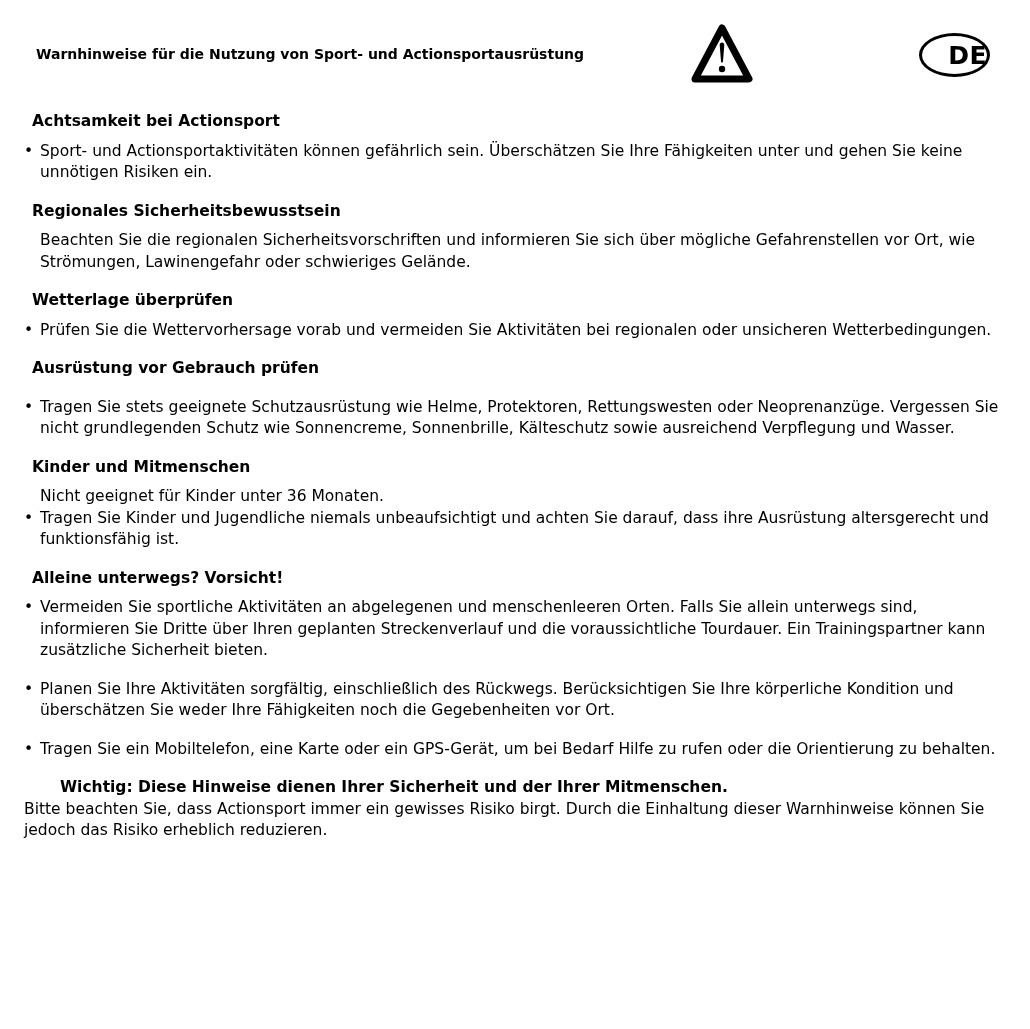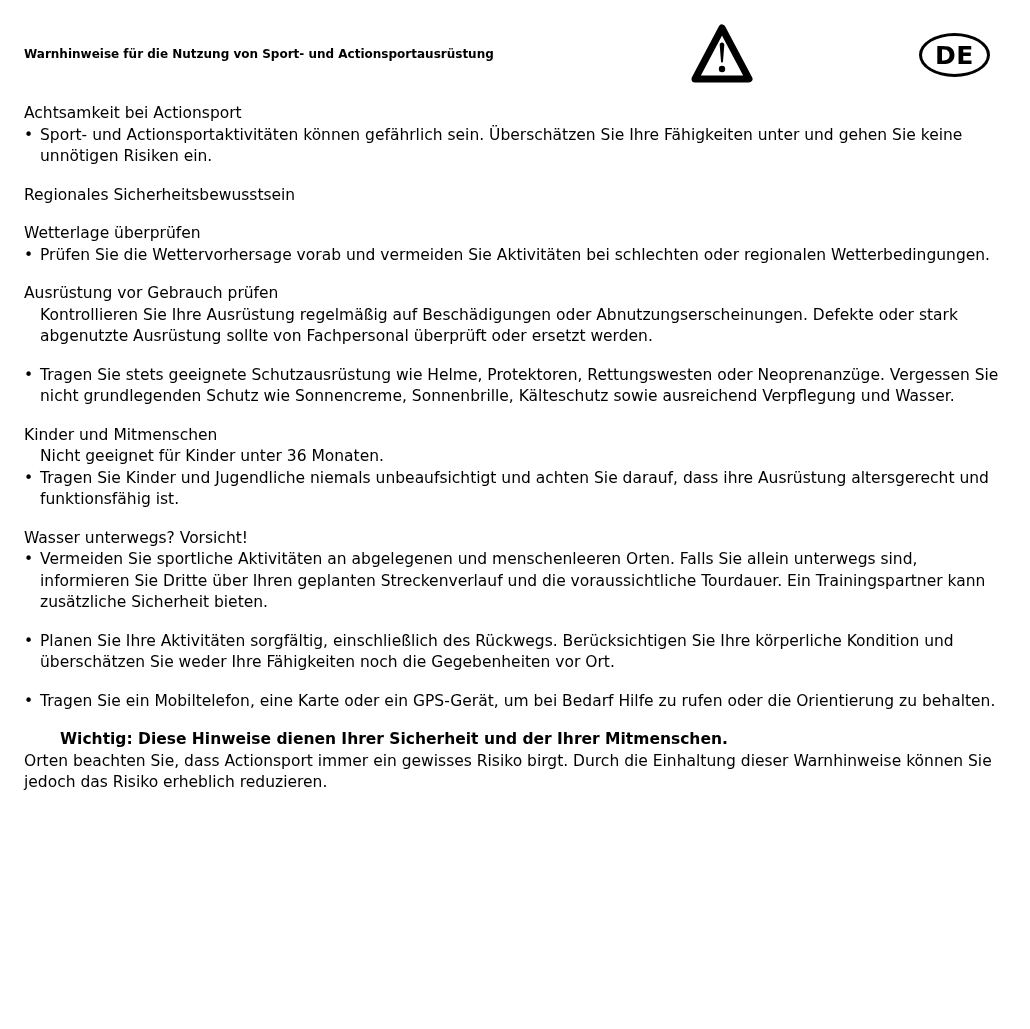--- a/index.html
+++ b/index.html
@@ -23,9 +23,9 @@
   }
   .doc-title {
     position: absolute;
-    left: 24px;
+    left: 36px;
     top: 44px;
-    font-size: 12px;
+    font-size: 14px;
     font-weight: bold;
     white-space: nowrap;
   }

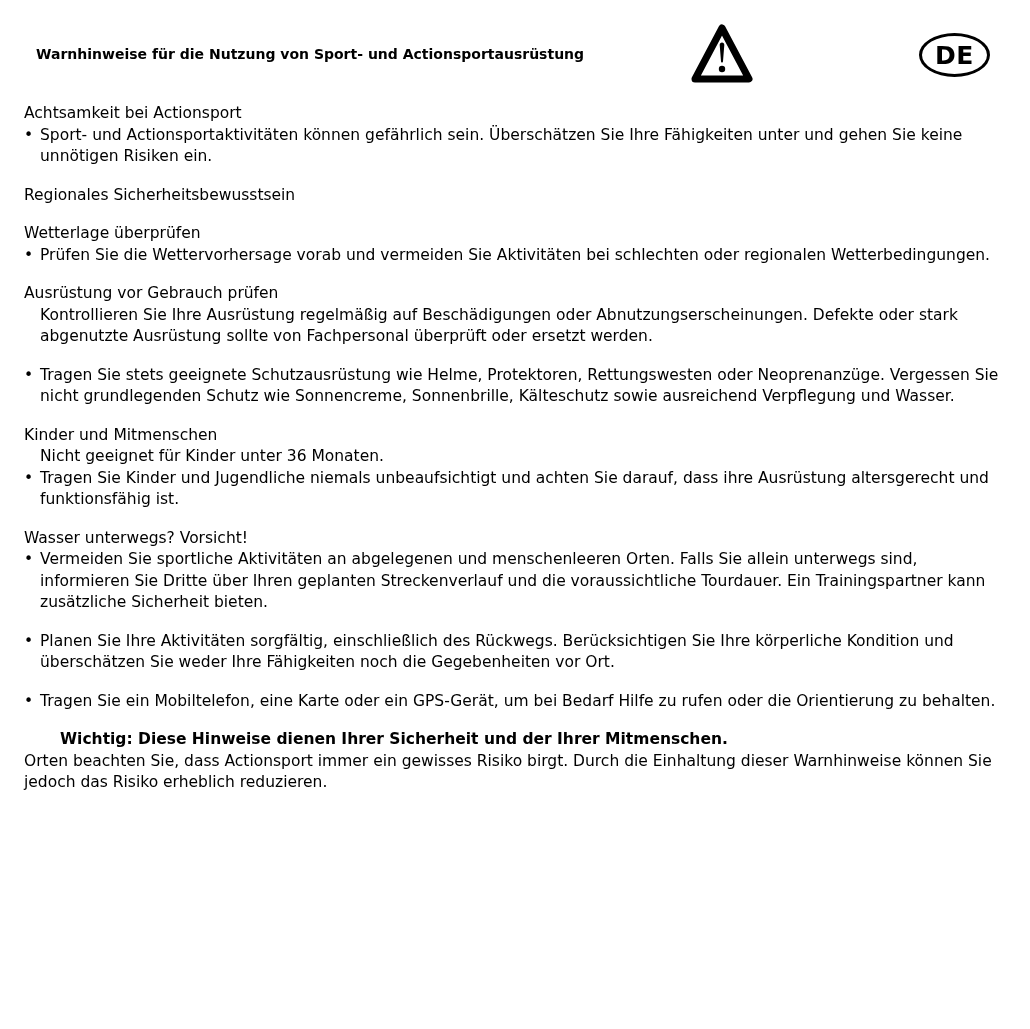--- a/index.html
+++ b/index.html
@@ -45,7 +45,7 @@
     border-radius: 50%;
     display: flex;
     align-items: center;
-    justify-content: center;
+    justify-content: flex-end;
     font-weight: bold;
     font-size: 25px;
     line-height: 1;

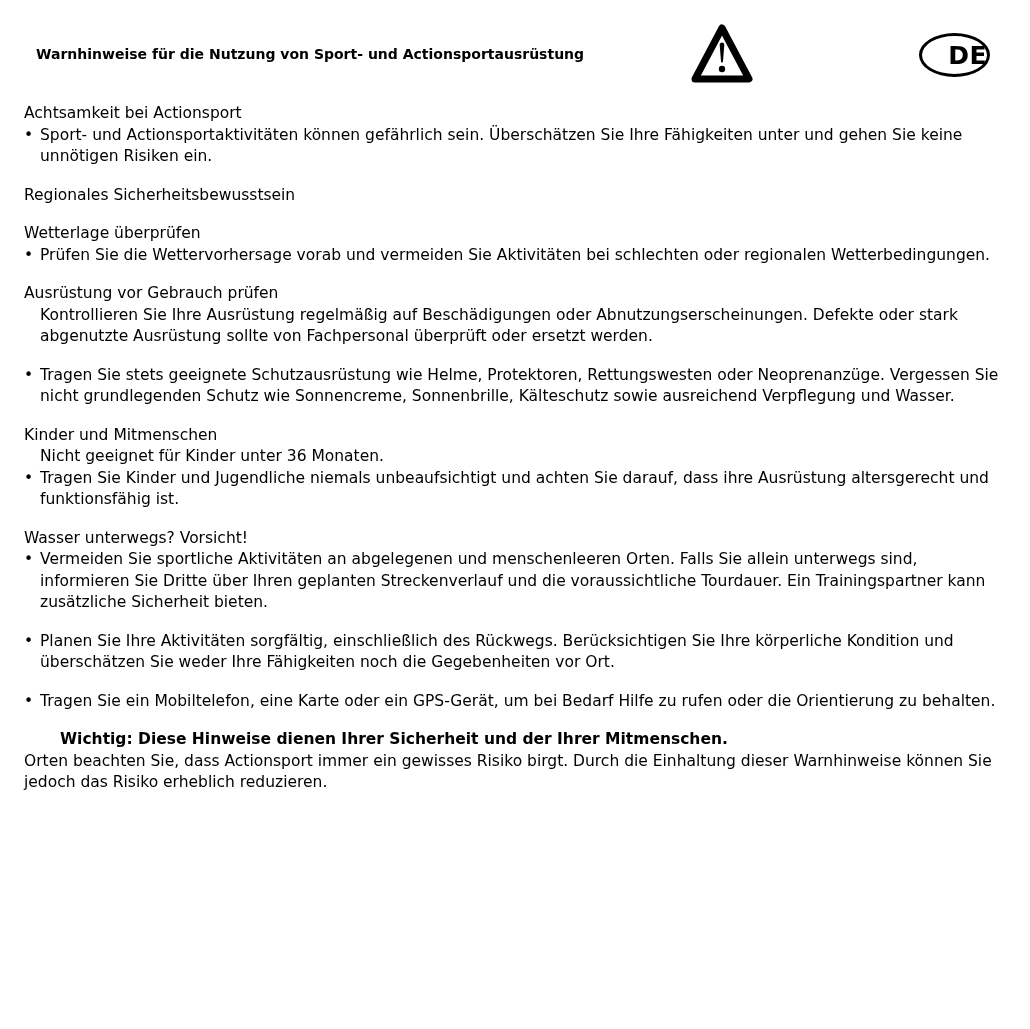--- a/index.html
+++ b/index.html
@@ -61,8 +61,8 @@
     margin: 0 0 17px 0;
   }
   .sec-heading {
-    font-weight: normal;
-    margin: 0;
+    font-weight: bold;
+    margin: 8px;
   }
   .item {
     display: flex;

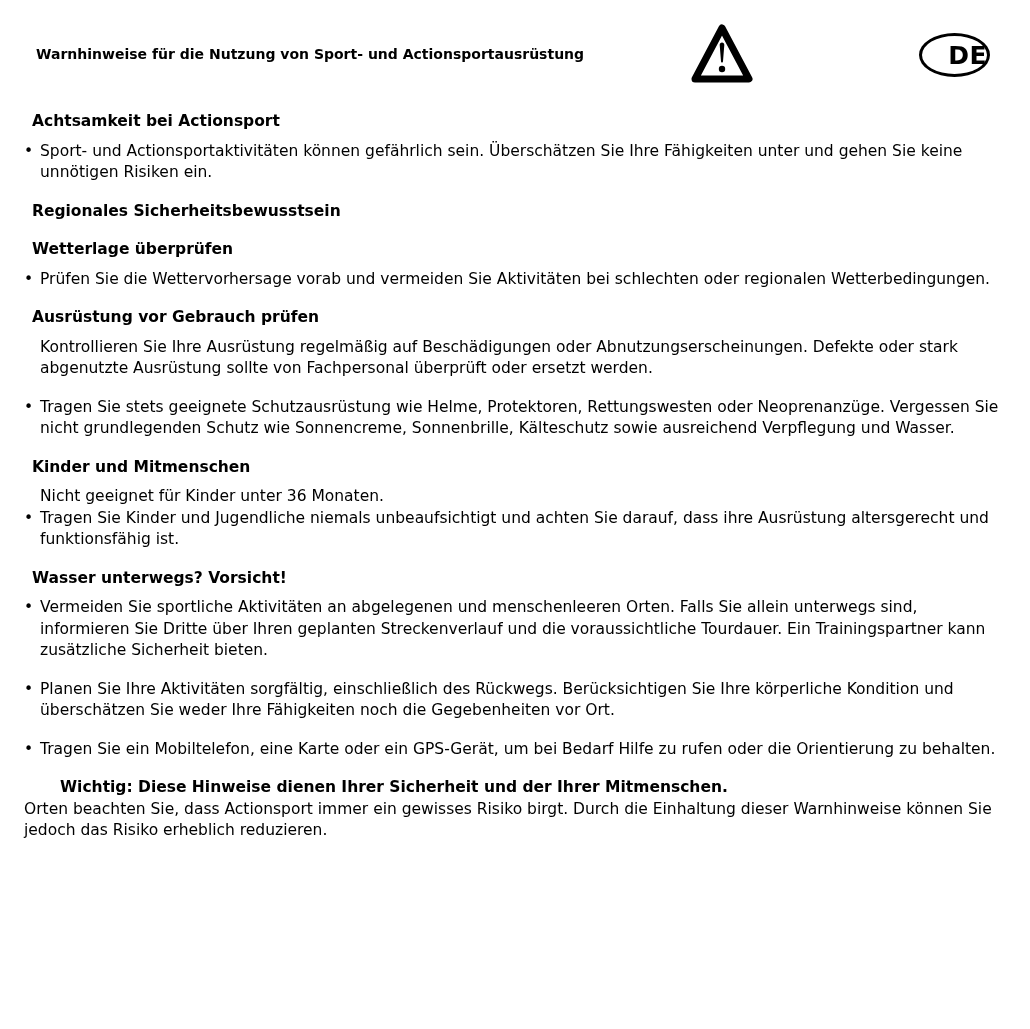--- a/index.html
+++ b/index.html
@@ -114,6 +114,12 @@
 
   <div class="section">
     <div class="sec-heading">Regionales Sicherheitsbewusstsein</div>
+    <div>
+  <div class="item">
+    <span class="marker"></span>
+    <span class="item-text">Beachten Sie die regionalen Sicherheitsvorschriften und informieren Sie sich über mögliche Gefahrenstellen vor Ort, wie Strömungen, Lawinengefahr oder schwieriges Gelände.</span>
+  </div>
+</div>
   </div>
 
   <div class="section">

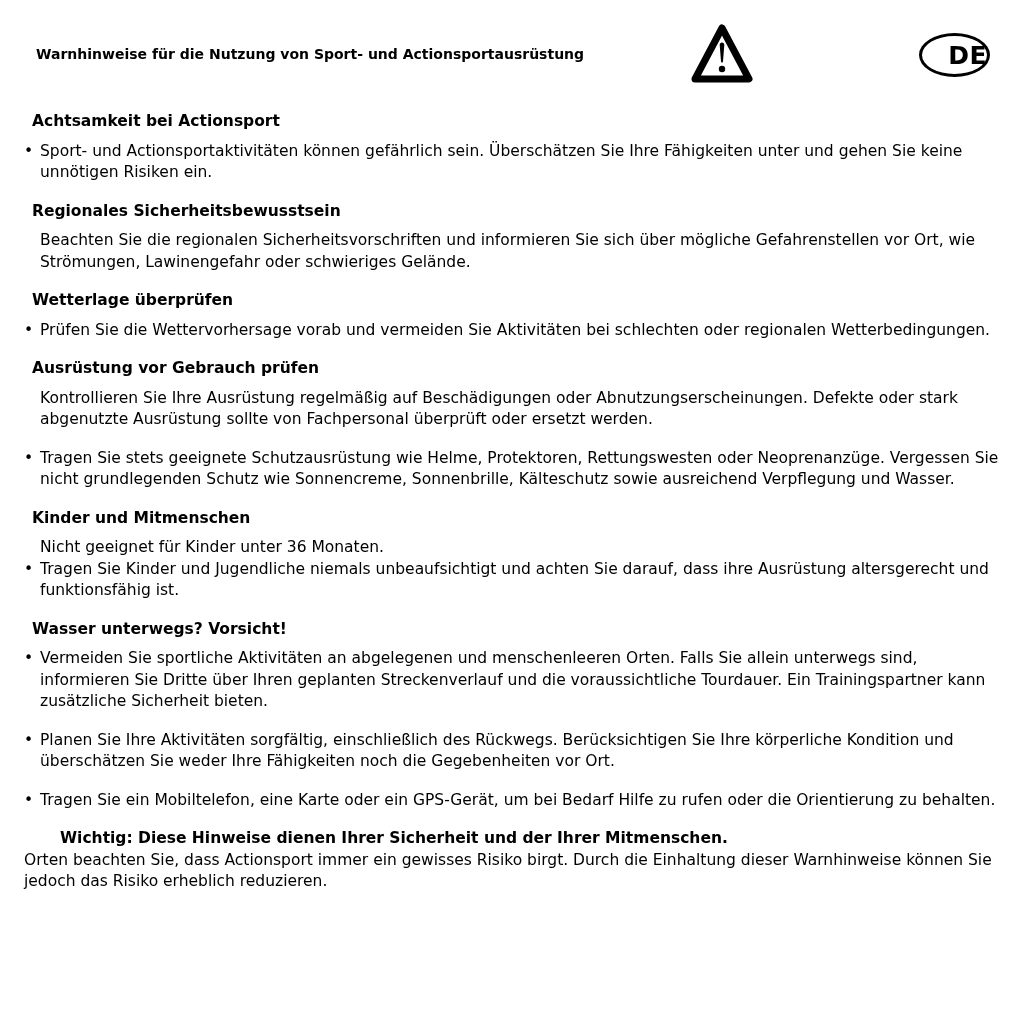--- a/index.html
+++ b/index.html
@@ -127,7 +127,7 @@
     <div>
   <div class="item">
     <span class="marker">•</span>
-    <span class="item-text">Prüfen Sie die Wettervorhersage vorab und vermeiden Sie Aktivitäten bei schlechten oder regionalen Wetterbedingungen.</span>
+    <span class="item-text">Prüfen Sie die Wettervorhersage vorab und vermeiden Sie Aktivitäten bei regionalen oder unsicheren Wetterbedingungen.</span>
   </div>
 </div>
   </div>

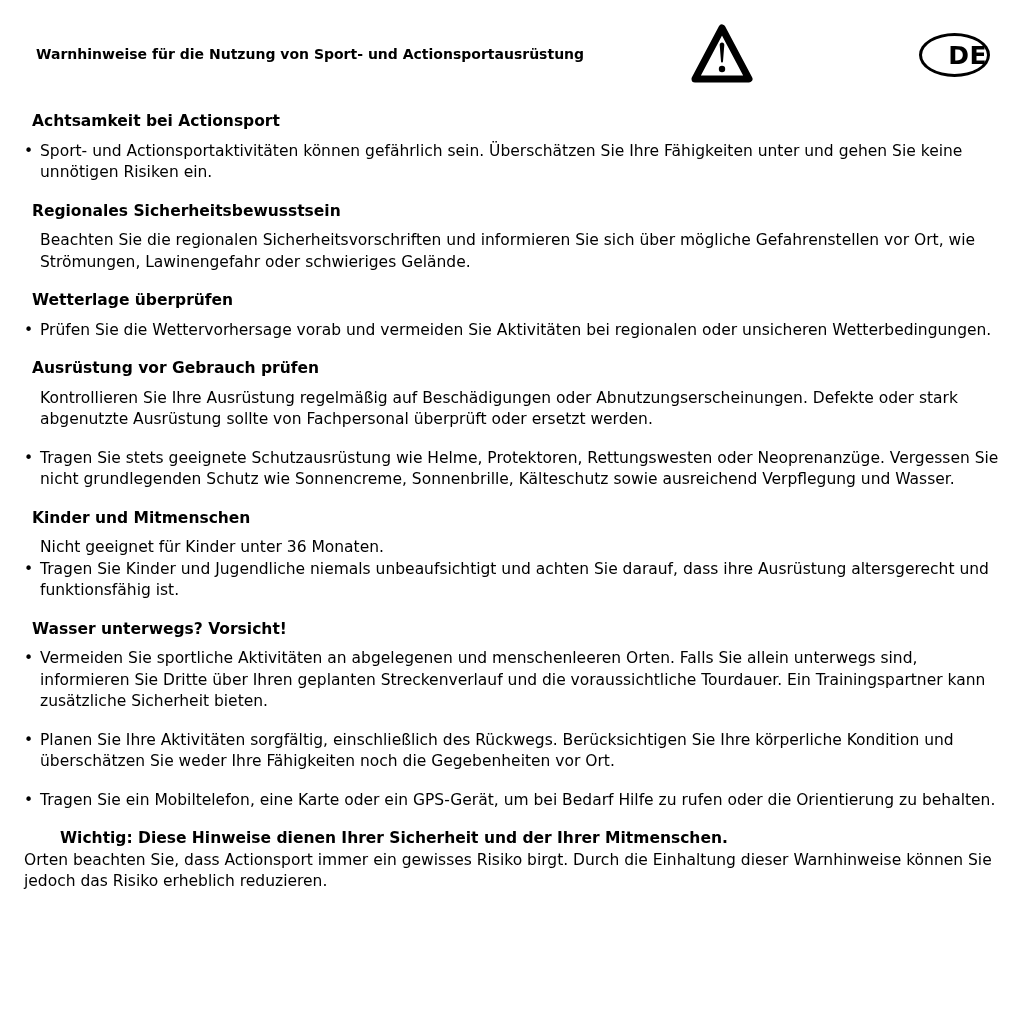--- a/index.html
+++ b/index.html
@@ -134,12 +134,6 @@
 
   <div class="section">
     <div class="sec-heading">Ausrüstung vor Gebrauch prüfen</div>
-    <div>
-  <div class="item">
-    <span class="marker"></span>
-    <span class="item-text">Kontrollieren Sie Ihre Ausrüstung regelmäßig auf Beschädigungen oder Abnutzungserscheinungen. Defekte oder stark abgenutzte Ausrüstung sollte von Fachpersonal überprüft oder ersetzt werden.</span>
-  </div>
-</div>
   </div>
 
   <div class="section">

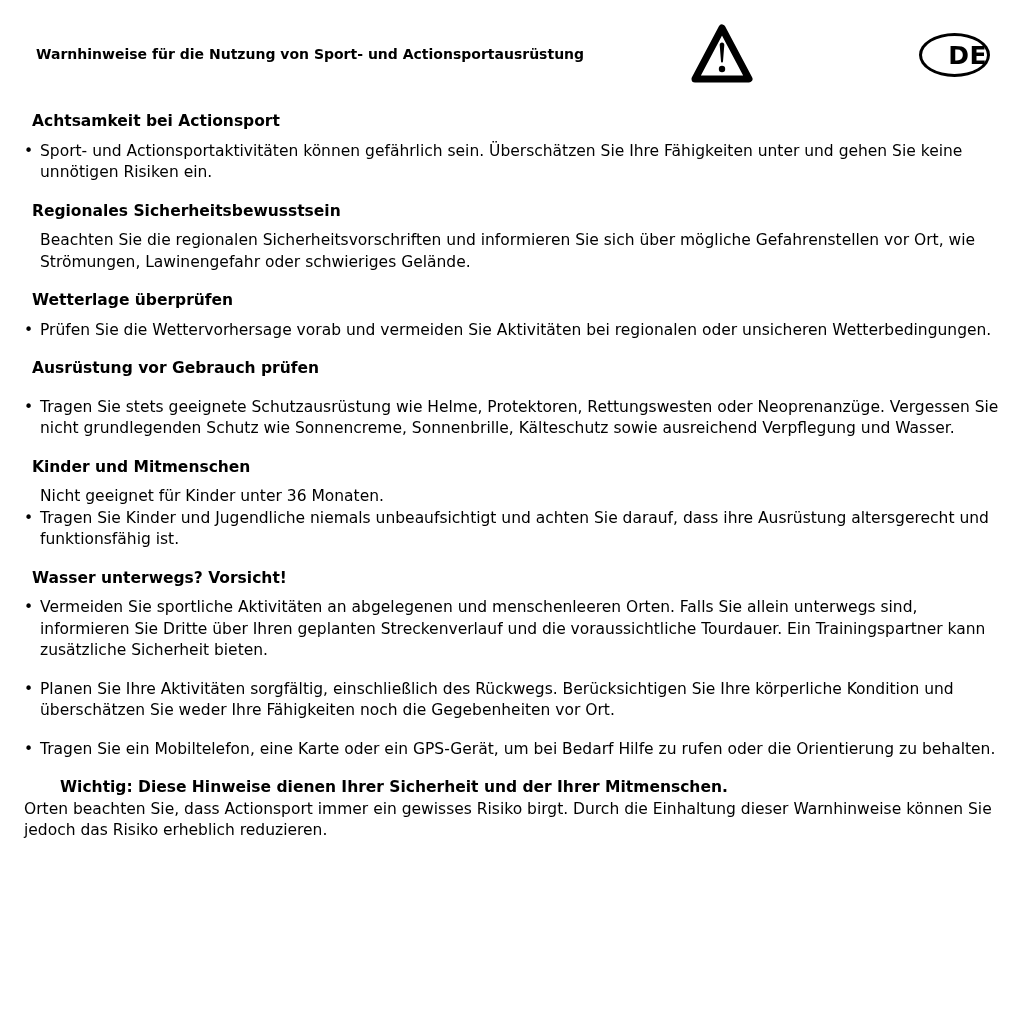--- a/index.html
+++ b/index.html
@@ -161,7 +161,7 @@
   </div>
 
   <div class="section">
-    <div class="sec-heading">Wasser unterwegs? Vorsicht!</div>
+    <div class="sec-heading">Alleine unterwegs? Vorsicht!</div>
     <div>
   <div class="item">
     <span class="marker">•</span>

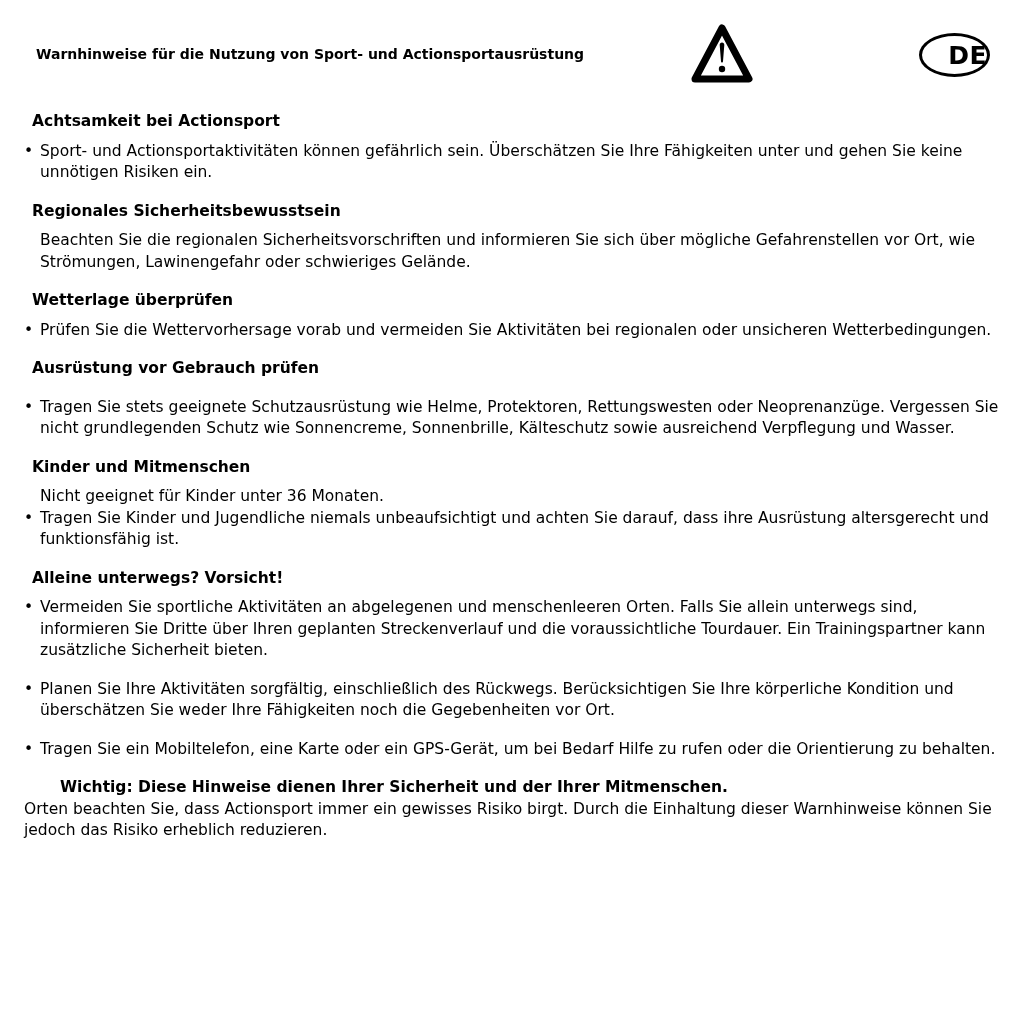--- a/index.html
+++ b/index.html
@@ -190,7 +190,7 @@
 
   <div class="footer">
     <div class="footer-emphasis">Wichtig: Diese Hinweise dienen Ihrer Sicherheit und der Ihrer Mitmenschen.</div>
-    <div>Orten beachten Sie, dass Actionsport immer ein gewisses Risiko birgt. Durch die Einhaltung dieser Warnhinweise können Sie jedoch das Risiko erheblich reduzieren.</div>
+    <div>Bitte beachten Sie, dass Actionsport immer ein gewisses Risiko birgt. Durch die Einhaltung dieser Warnhinweise können Sie jedoch das Risiko erheblich reduzieren.</div>
   </div>
 </div>
 

